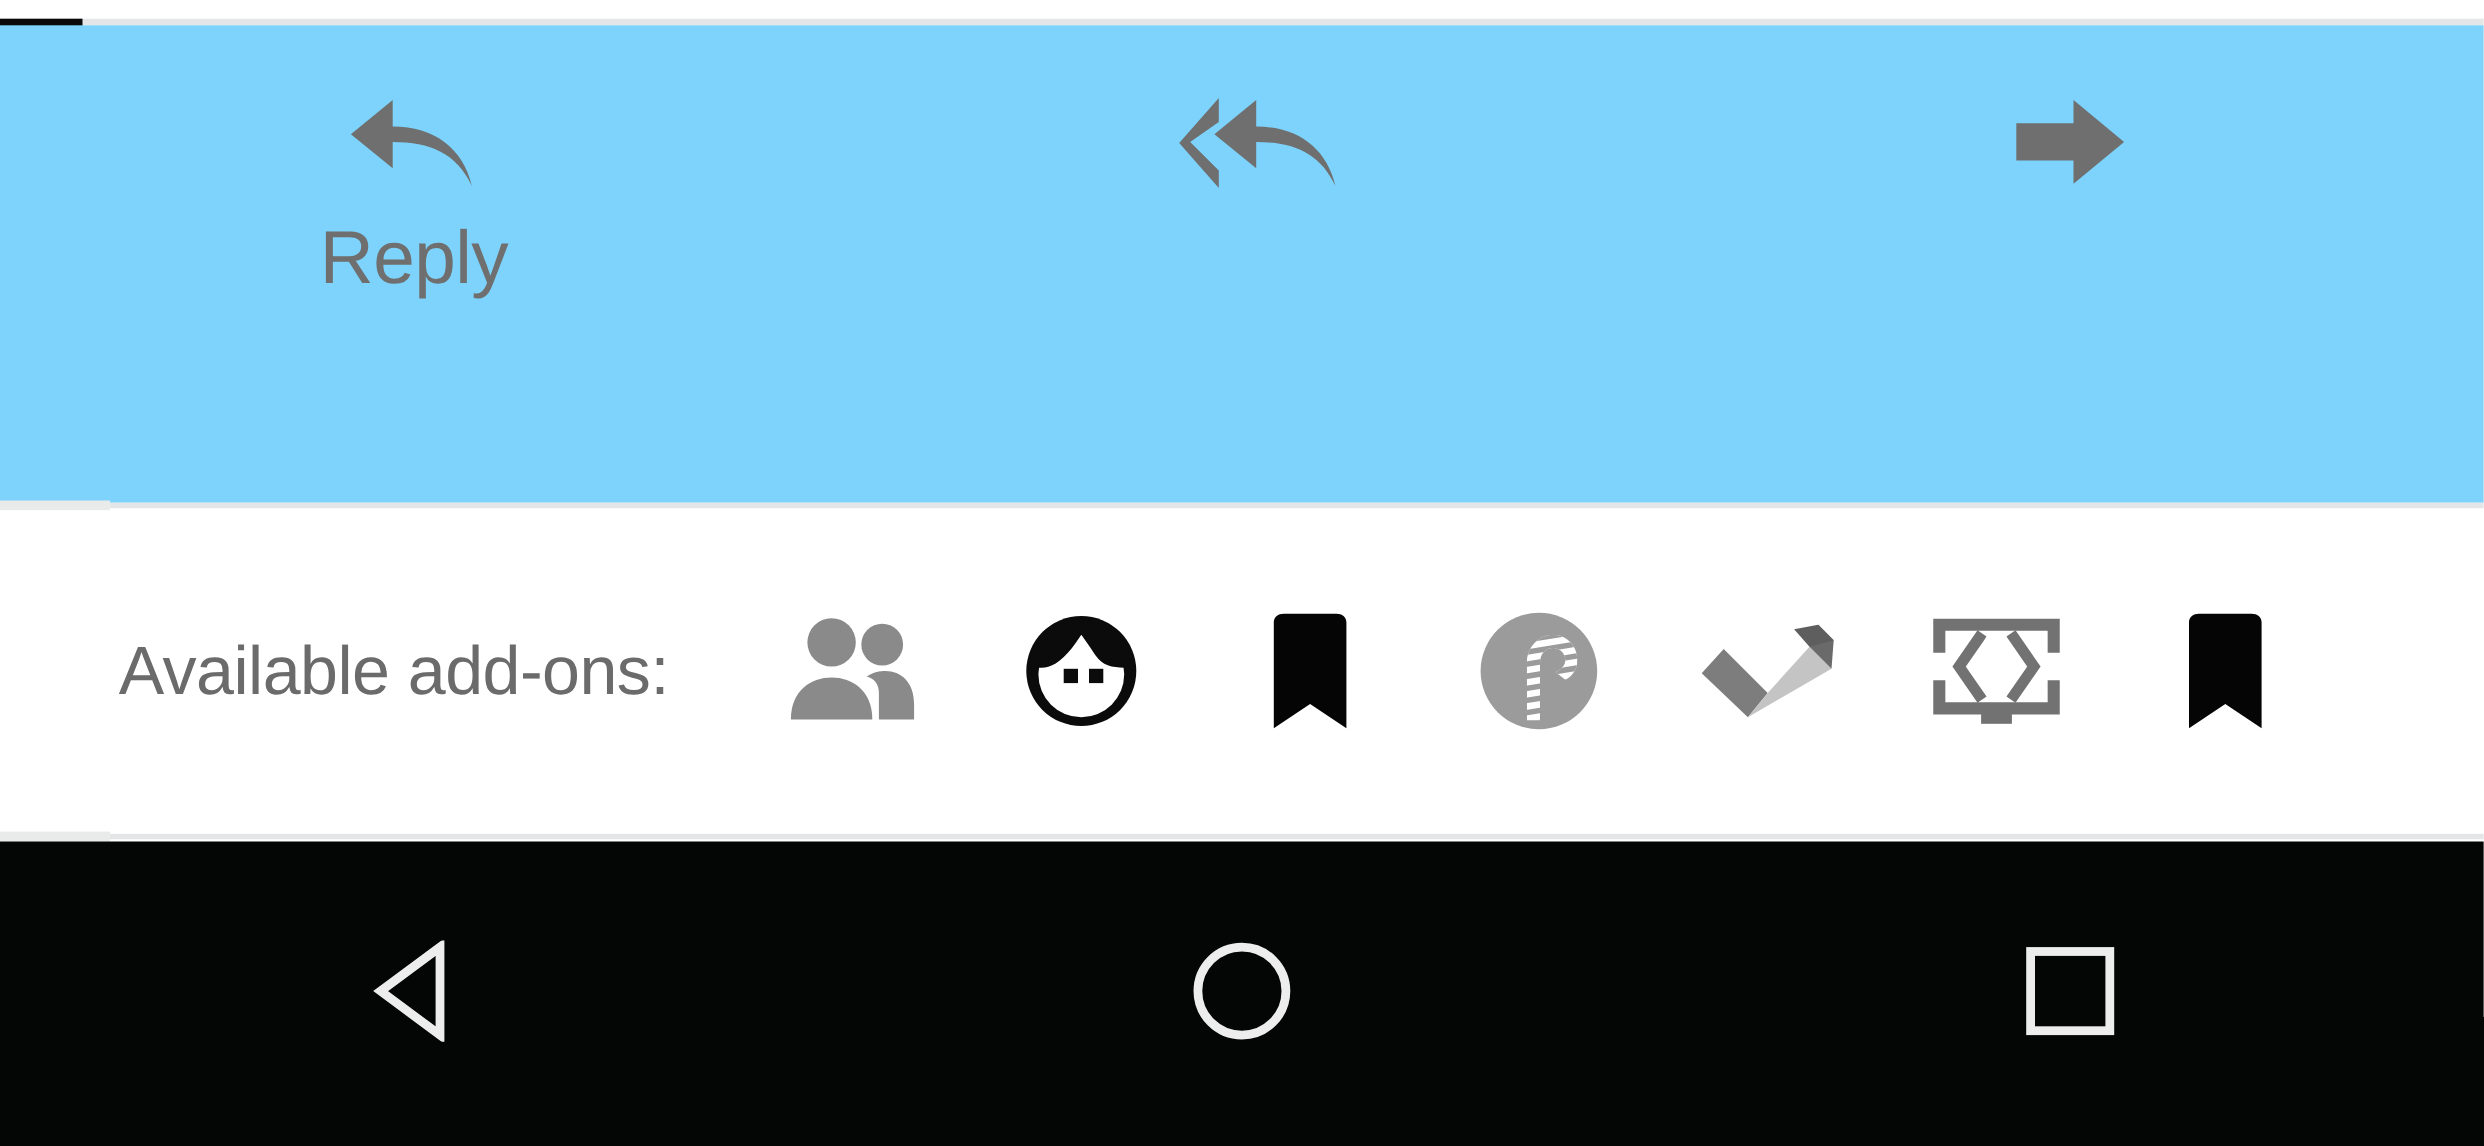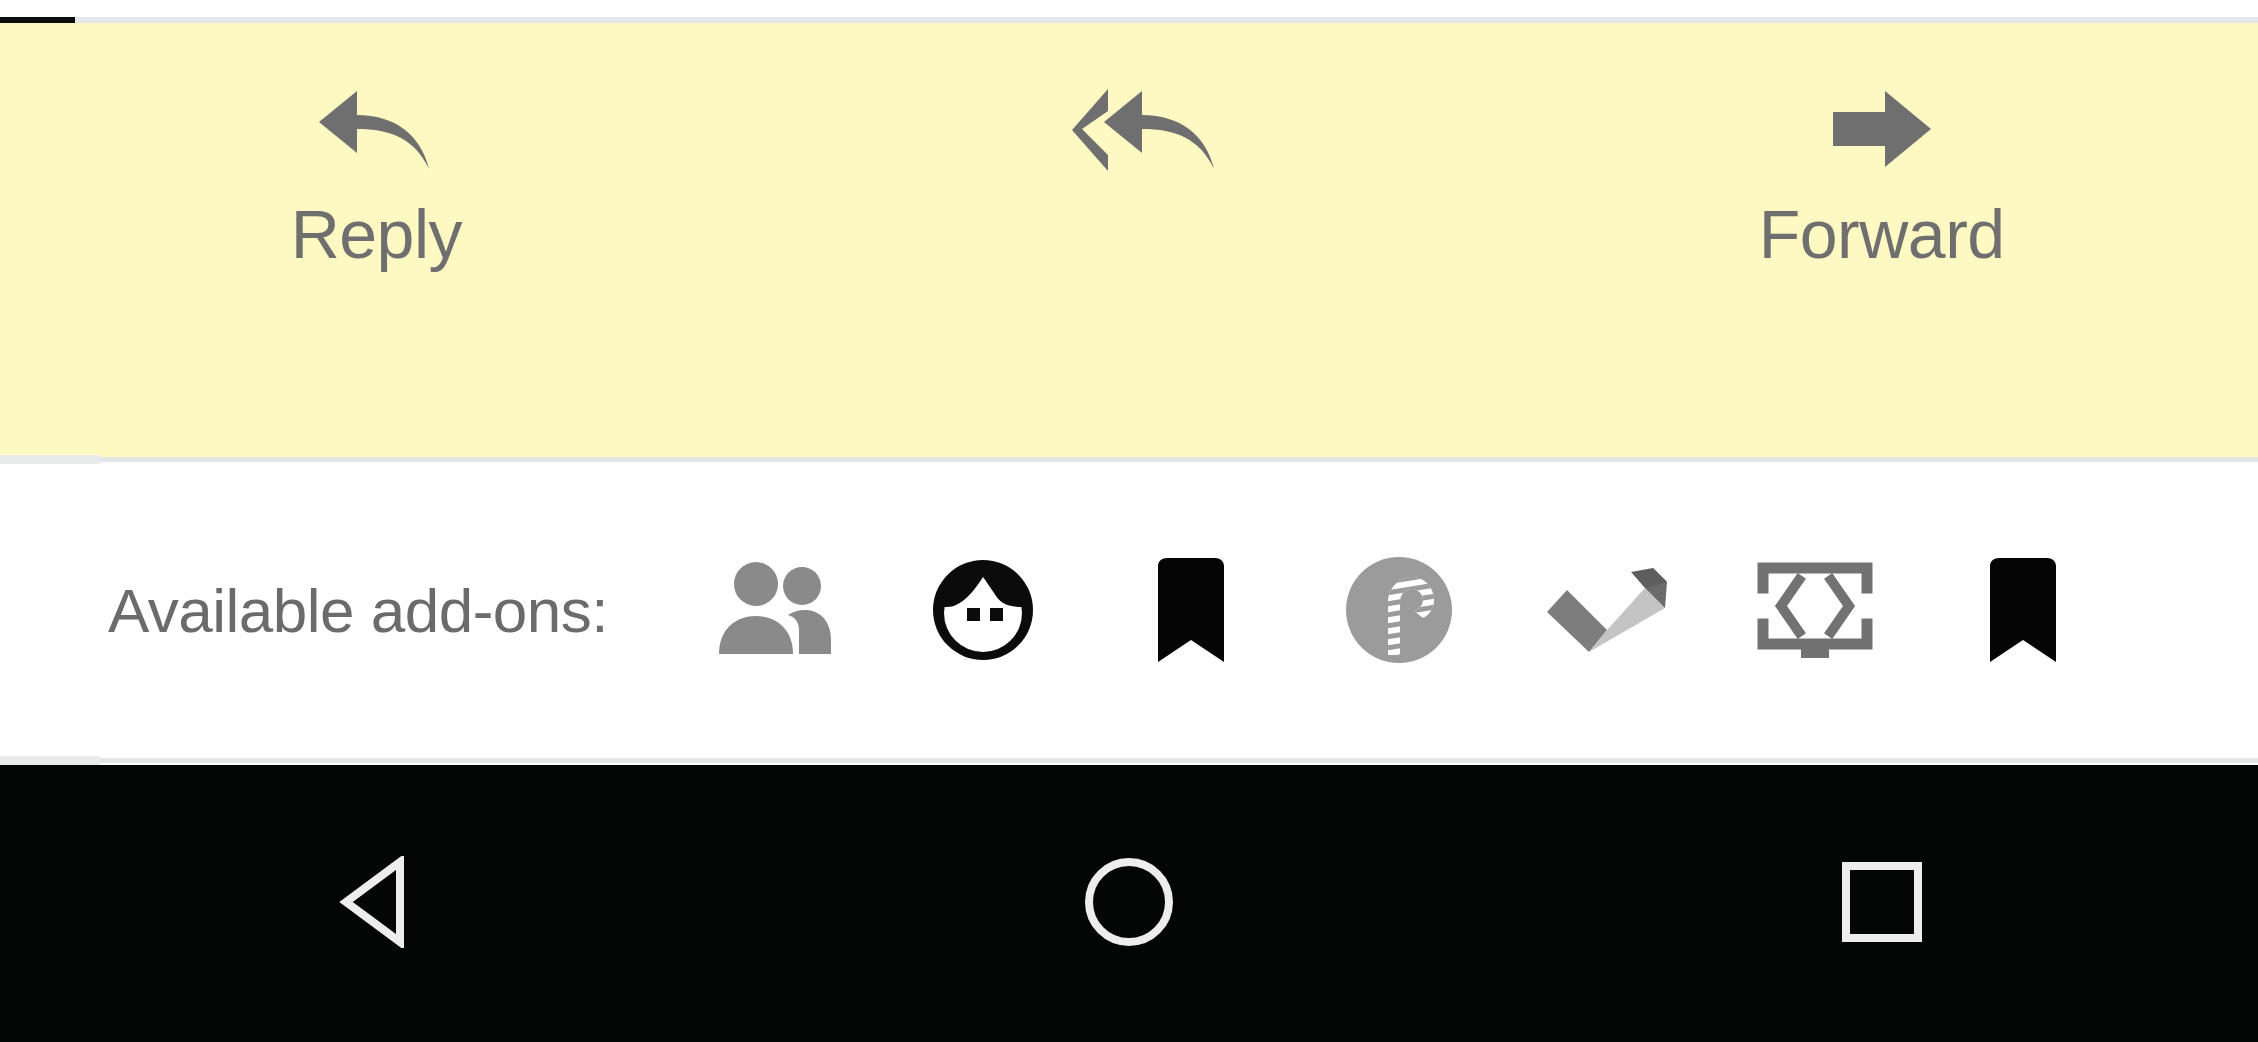--- a/index.html
+++ b/index.html
@@ -24,7 +24,7 @@
   
   .action-bar {
     position:absolute; left:0; top:23px; width:2258px; height:434px;
-    background:#fef9c3;
+    background:#7dd3fc;
     display:flex; align-items:flex-start;
   }
   .action-btn {

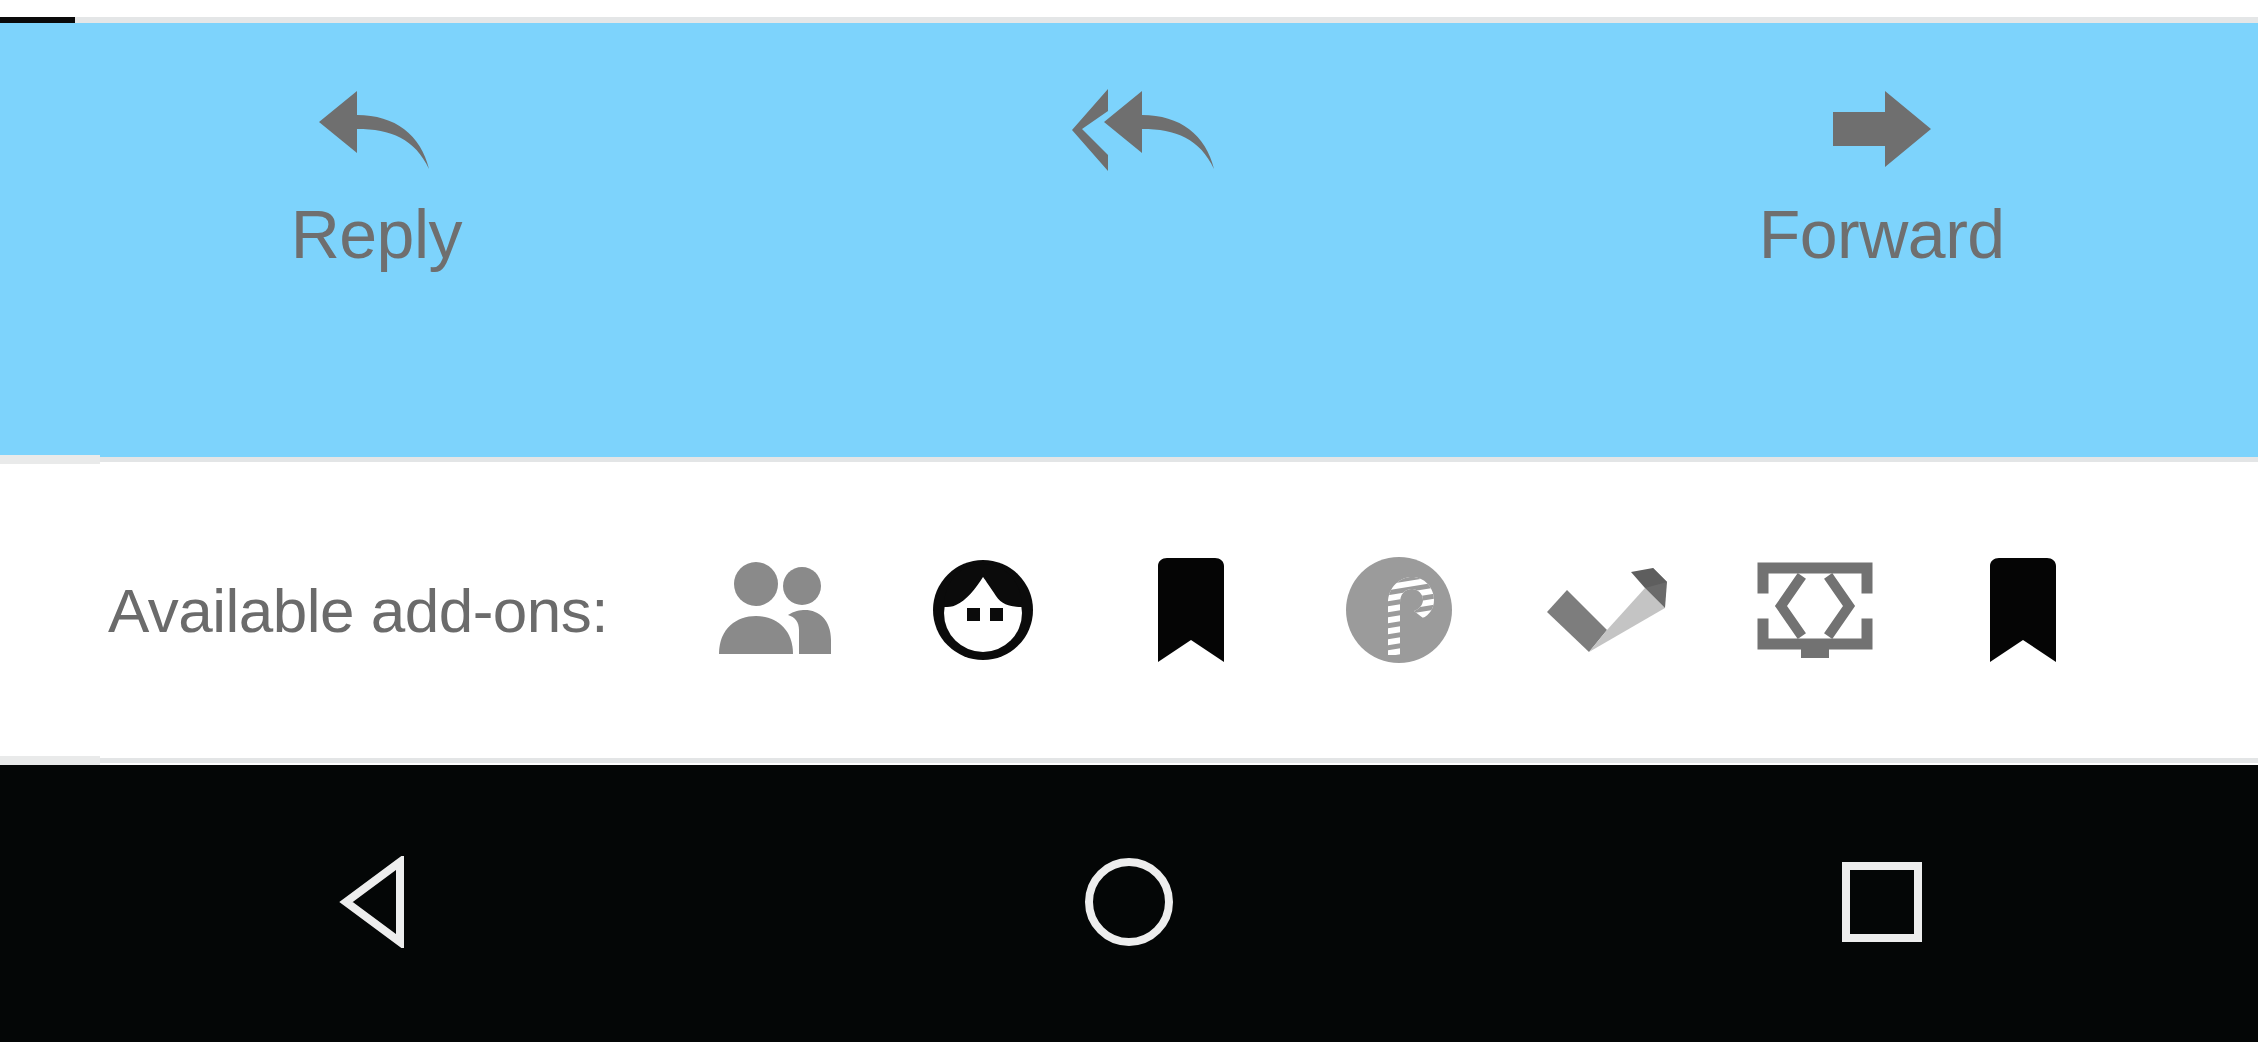--- a/index.html
+++ b/index.html
@@ -119,7 +119,6 @@
           <path fill="#6f6f6f" d="M10 27 L62 27 L62 6 L108 44 L62 82 L62 61 L10 61 Z"></path>
         </svg>
       </span>
-      <span class="action-label">Forward</span>
     </div>
 
   </div>

